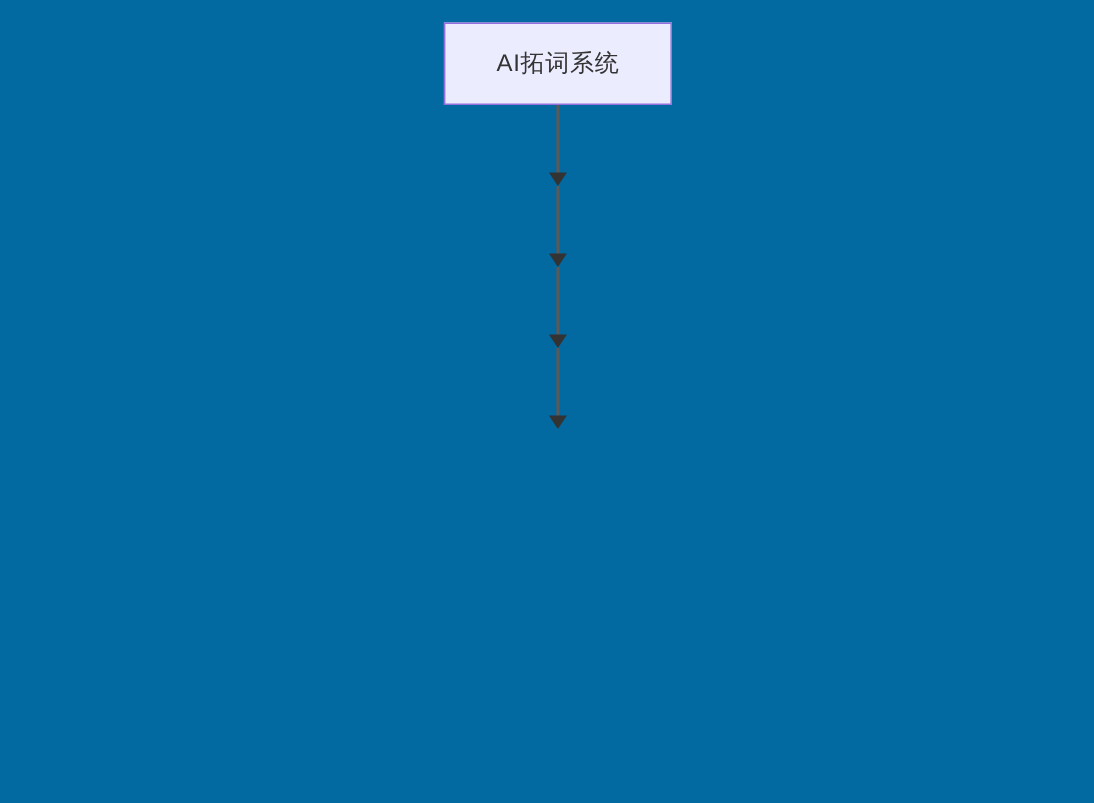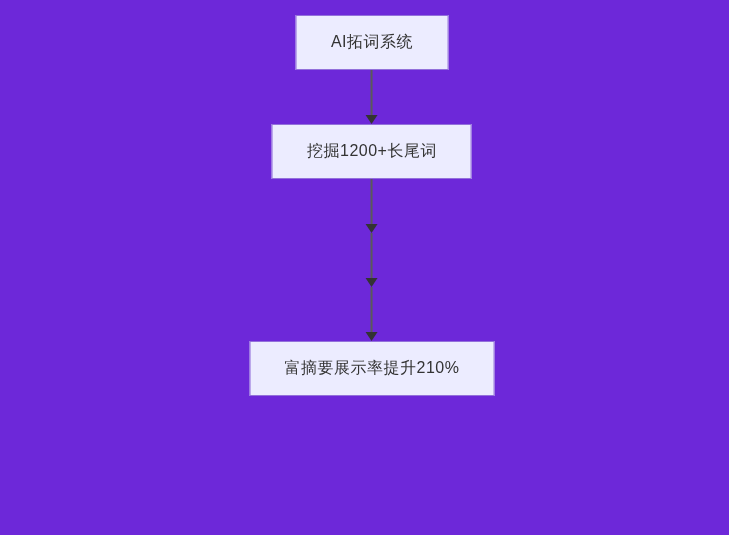--- a/index.html
+++ b/index.html
@@ -13,7 +13,7 @@
     position: relative;
     width: 729px;
     height: 535px;
-    background: #6d28d9;
+    background: #0369a1;
     overflow: hidden;
   }
   .flow {

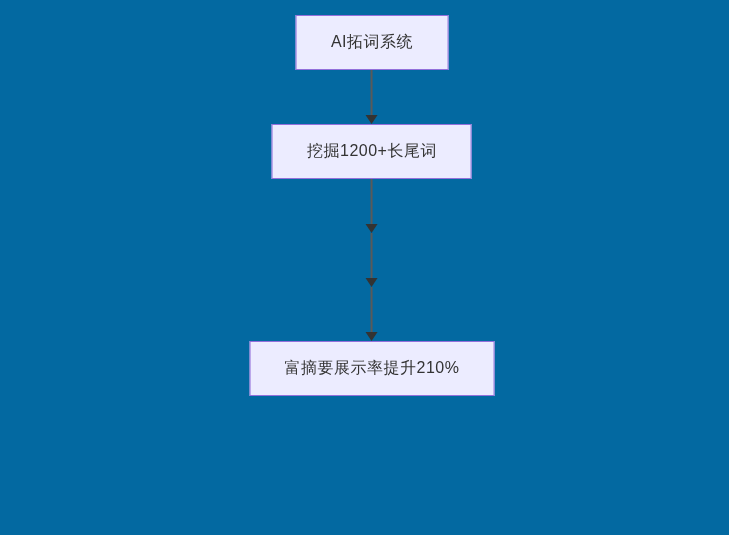--- a/index.html
+++ b/index.html
@@ -76,9 +76,6 @@
       <div class="edge-arrowhead"></div>
     </div>
 
-    <div class="node">
-      <span class="node-label">挖掘1200+长尾词</span>
-    </div>
 
     <div class="edge">
       <div class="edge-line"></div>

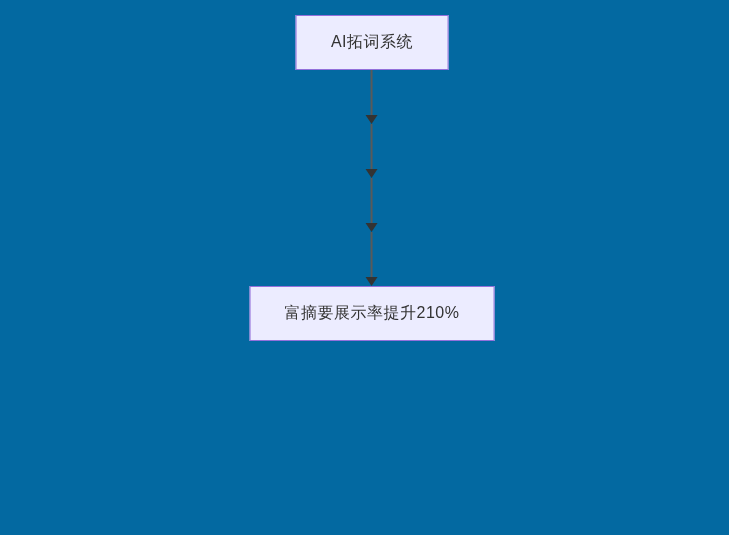--- a/index.html
+++ b/index.html
@@ -94,9 +94,6 @@
       <div class="edge-arrowhead"></div>
     </div>
 
-    <div class="node">
-      <span class="node-label">富摘要展示率提升210%</span>
-    </div>
 
   </div>
 </div>

